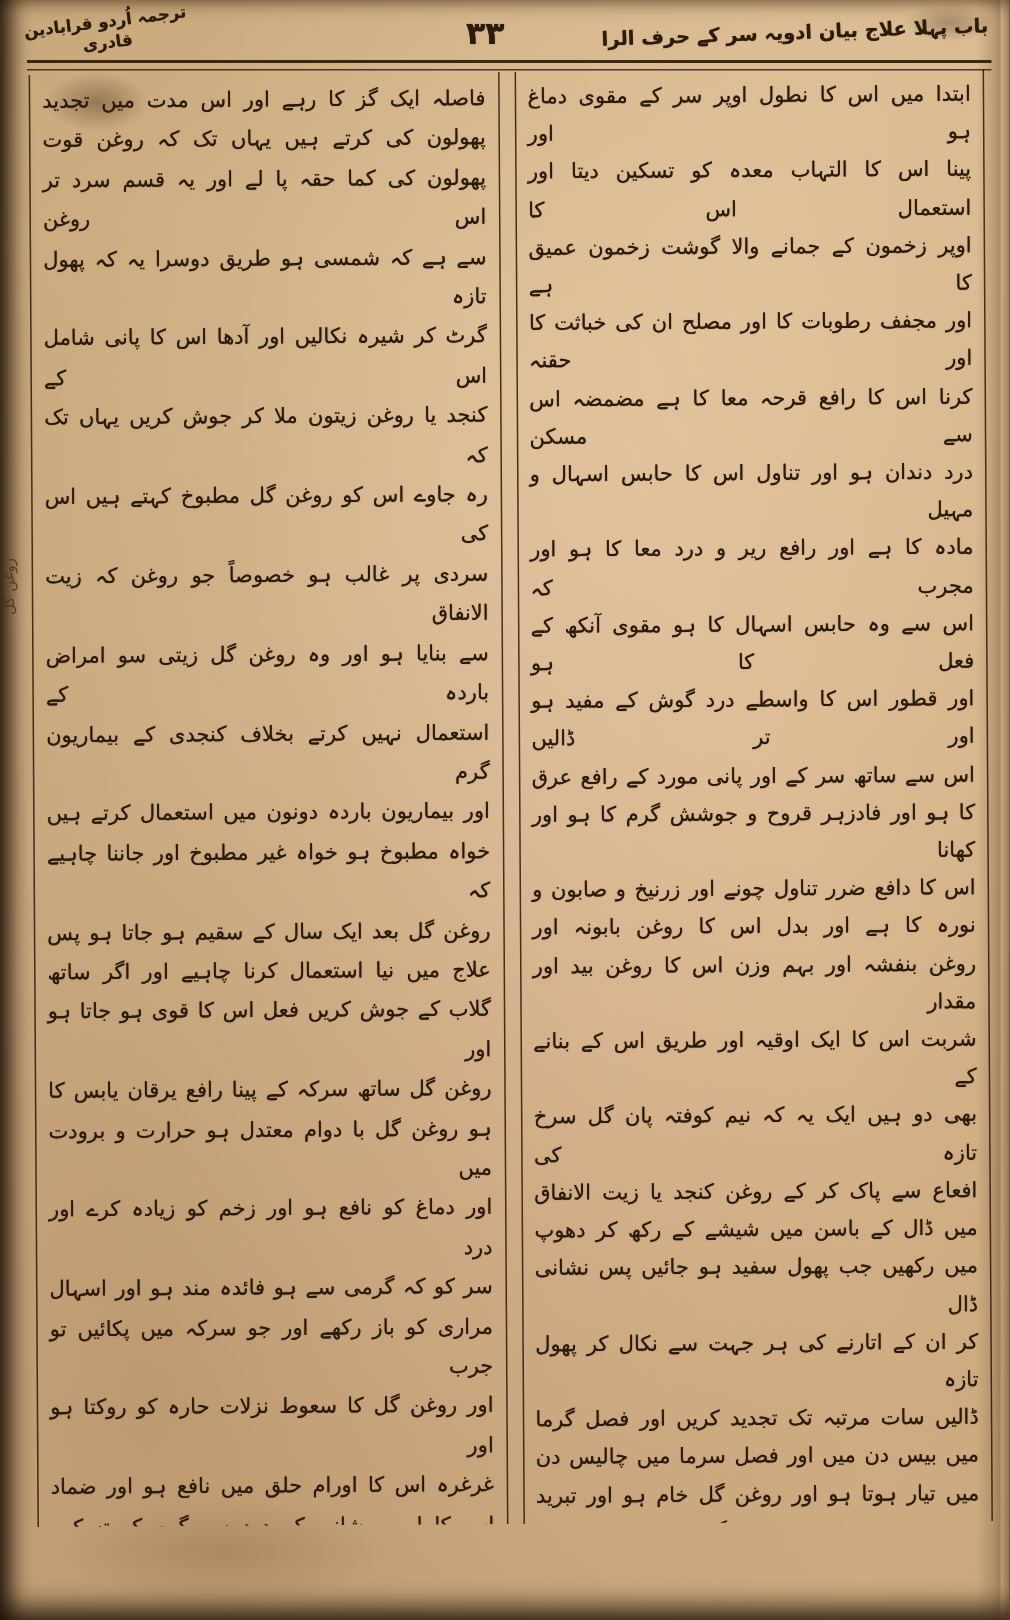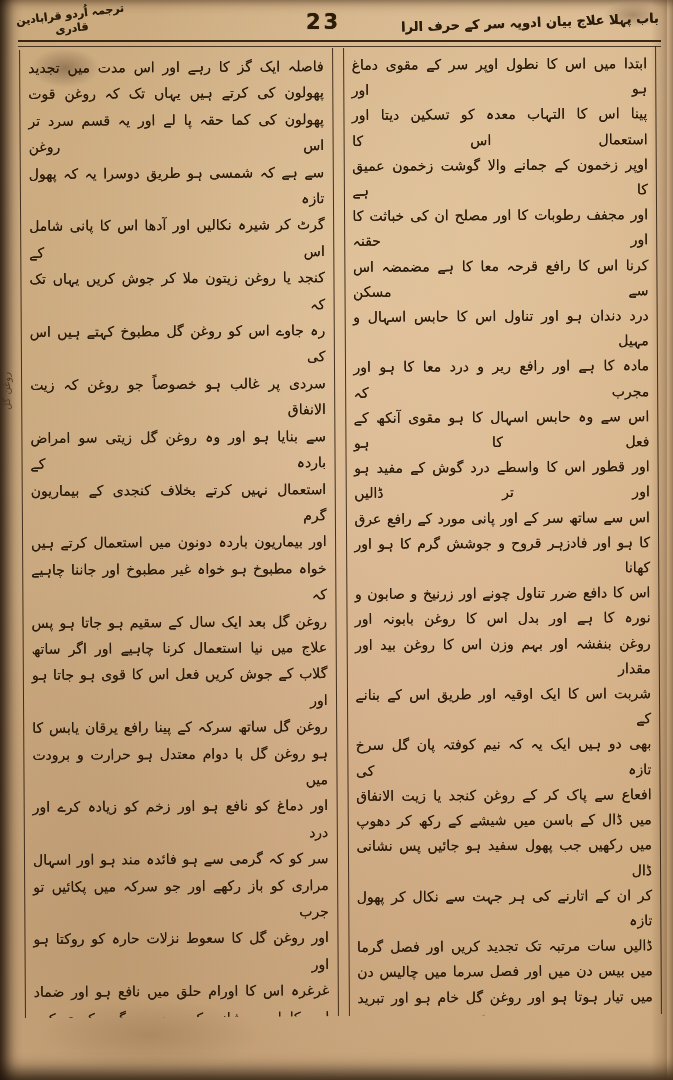--- a/index.html
+++ b/index.html
@@ -103,7 +103,7 @@
 
   <div class="header">
     <div class="hdr-right">باب پہلا علاج بیان ادویہ سر کے حرف الرا</div>
-    <div class="page-num">23</div>
+    <div class="page-num">۳۳</div>
     <div class="hdr-left">ترجمہ اُردو قرابادین قادری</div>
   </div>
 

